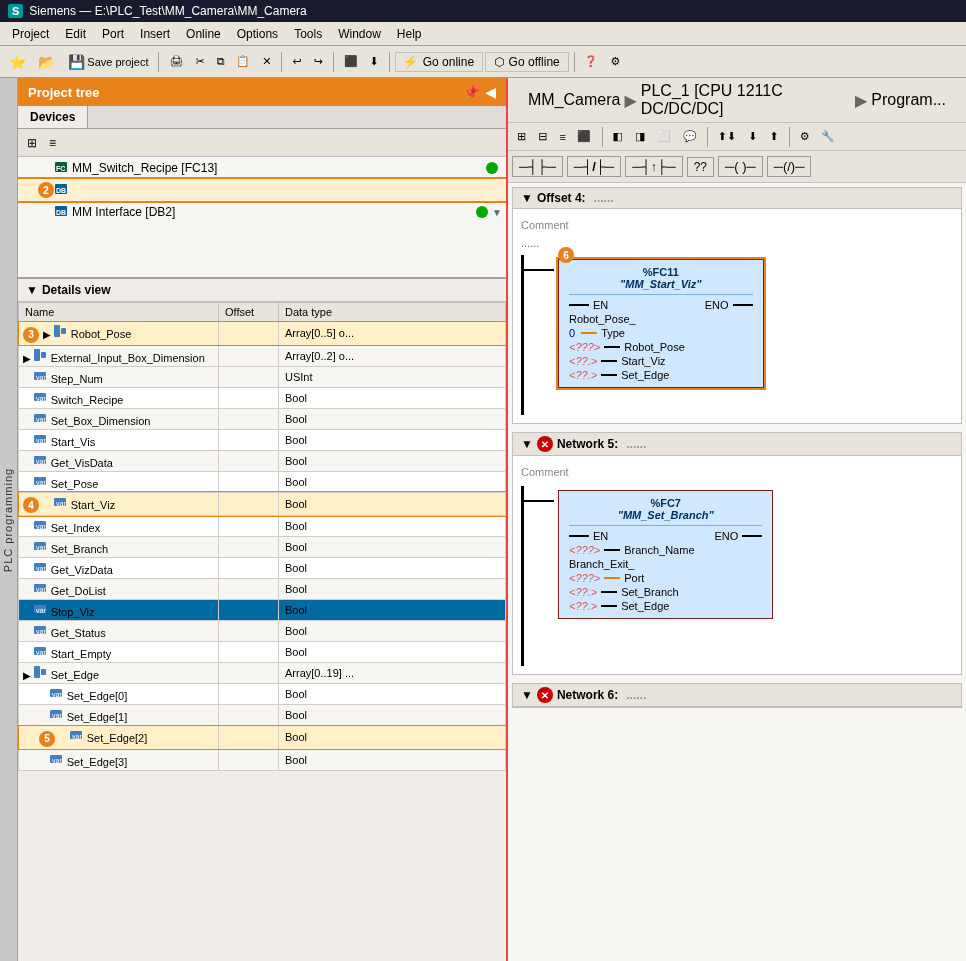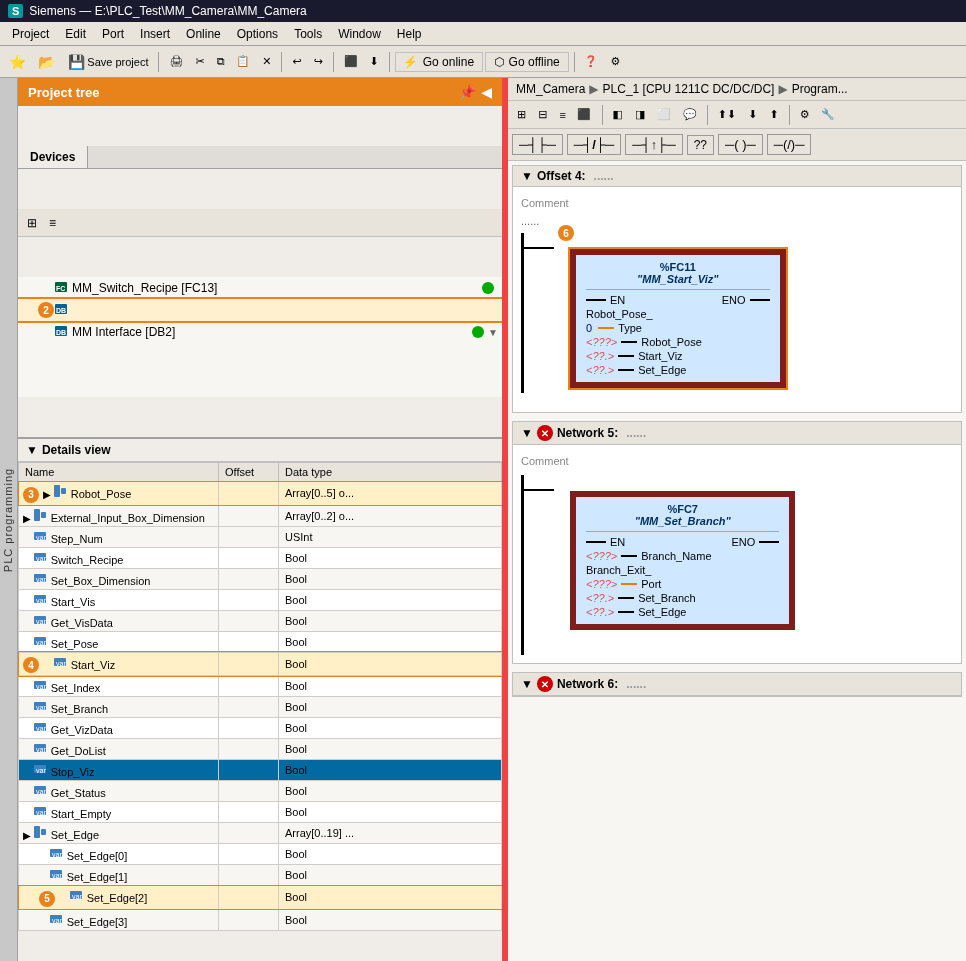--- a/index.html
+++ b/index.html
@@ -27,7 +27,7 @@
     .side-label-text { transform: rotate(-90deg); white-space: nowrap; font-size: 11px; color: #333; letter-spacing: 1px; }
 
     
-    .left-panel { width: 490px; display: flex; flex-direction: column; background: #f0ede8; border-right: 6px solid #ef4444; gap: 40px; }
+    .left-panel { width: 490px; display: flex; flex-direction: column; background: #f0ede8; border-right: 2px solid #ef4444; }
 
     
     .project-tree-header { background: #e8821a; color: #fff; padding: 6px 10px; font-size: 13px; font-weight: bold; display: flex; align-items: center; justify-content: space-between; }

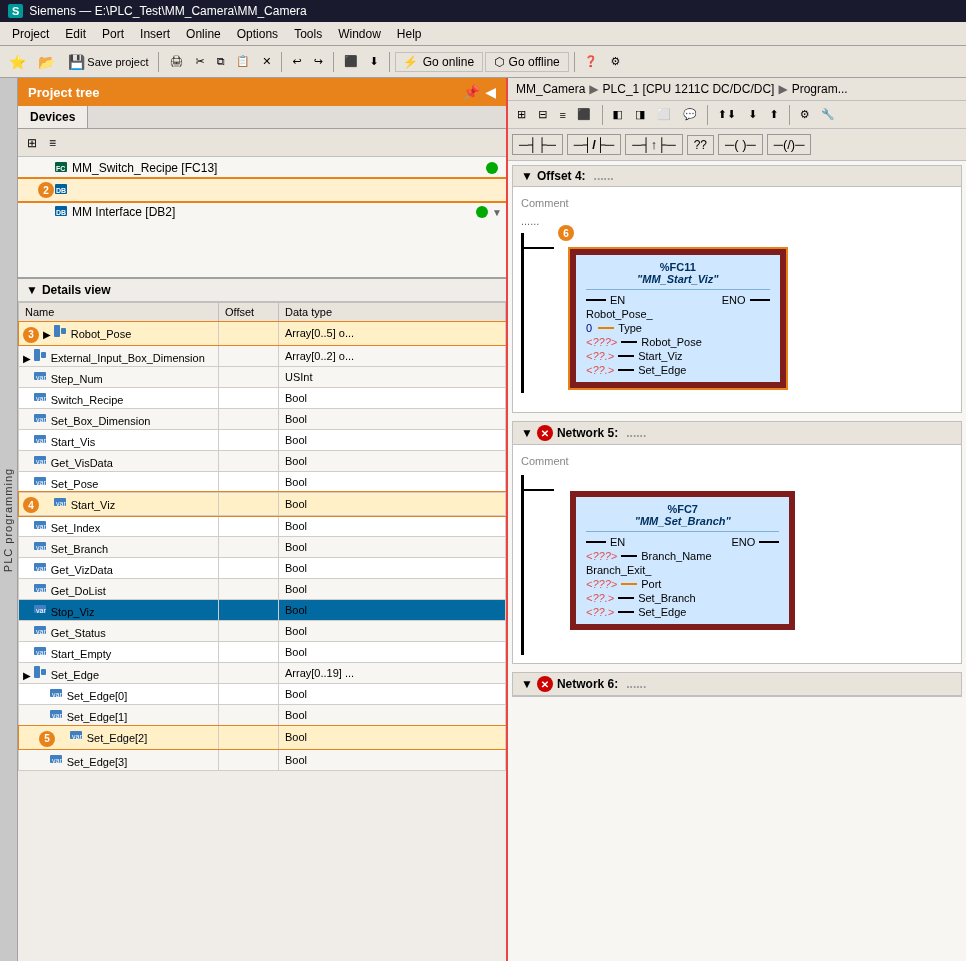--- a/index.html
+++ b/index.html
@@ -62,7 +62,7 @@
     .right-panel { flex: 1; display: flex; flex-direction: column; background: #f0ede8; }
 
     
-    .breadcrumb { background: #e8e4dc; padding: 4px 8px; font-size: 12px; border-bottom: 1px solid #c0c0c0; display: flex; align-items: center; gap: 4px; }
+    .breadcrumb { background: #e8e4dc; padding: 4px 20px; font-size: 16px; border-bottom: 1px solid #c0c0c0; display: flex; align-items: center; gap: 4px; }
     .breadcrumb-sep { color: #666; }
 
     

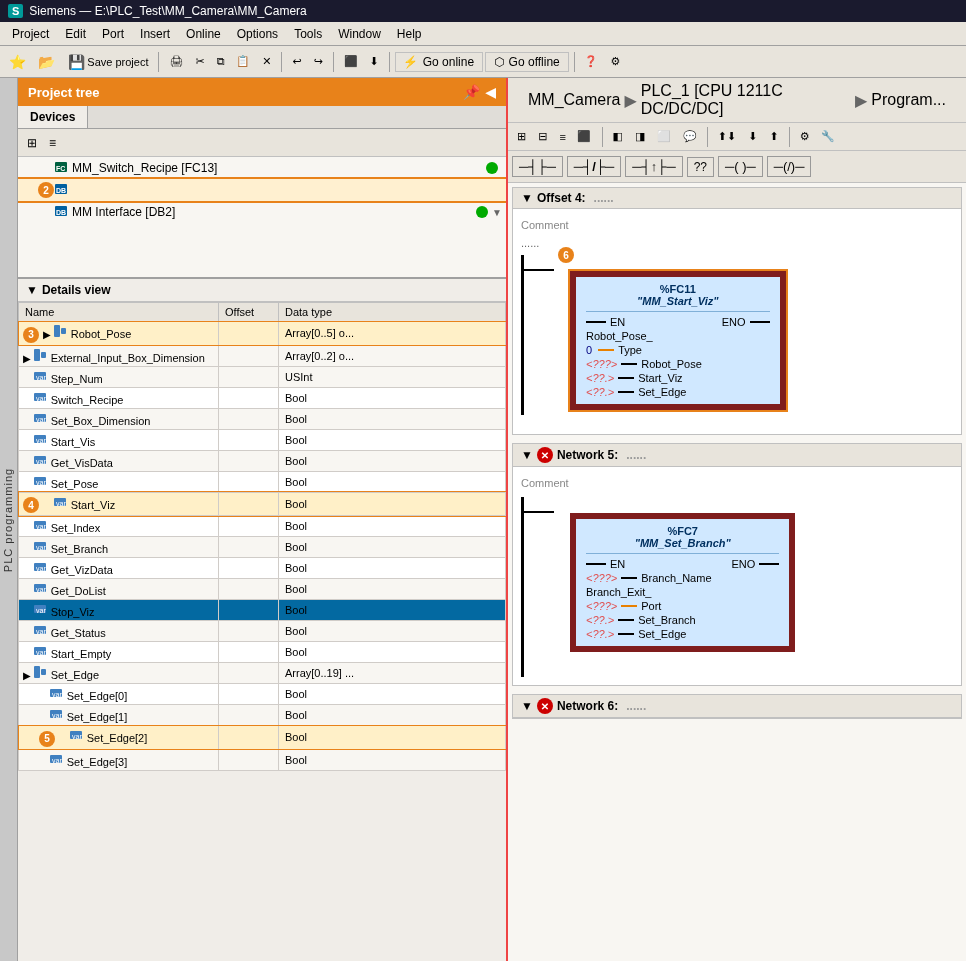--- a/index.html
+++ b/index.html
@@ -81,7 +81,7 @@
     .network-comment { color: #888; font-size: 11px; padding: 2px 0 4px 0; }
 
     
-    .fc-block { background: #d0e8ff; border: 6px solid #7f1d1d; display: inline-block; padding: 6px 10px; min-width: 200px; margin: 16px; }
+    .fc-block { background: #d0e8ff; border: 1px solid #7f1d1d; display: inline-block; padding: 6px 10px; min-width: 200px; margin: 4px; }
     .fc-title { text-align: center; font-weight: bold; font-size: 11px; color: #003060; padding-bottom: 4px; border-bottom: 1px solid #80b0d8; margin-bottom: 4px; }
     .fc-title-name { font-style: italic; }
     .fc-ports { display: flex; justify-content: space-between; gap: 20px; }

